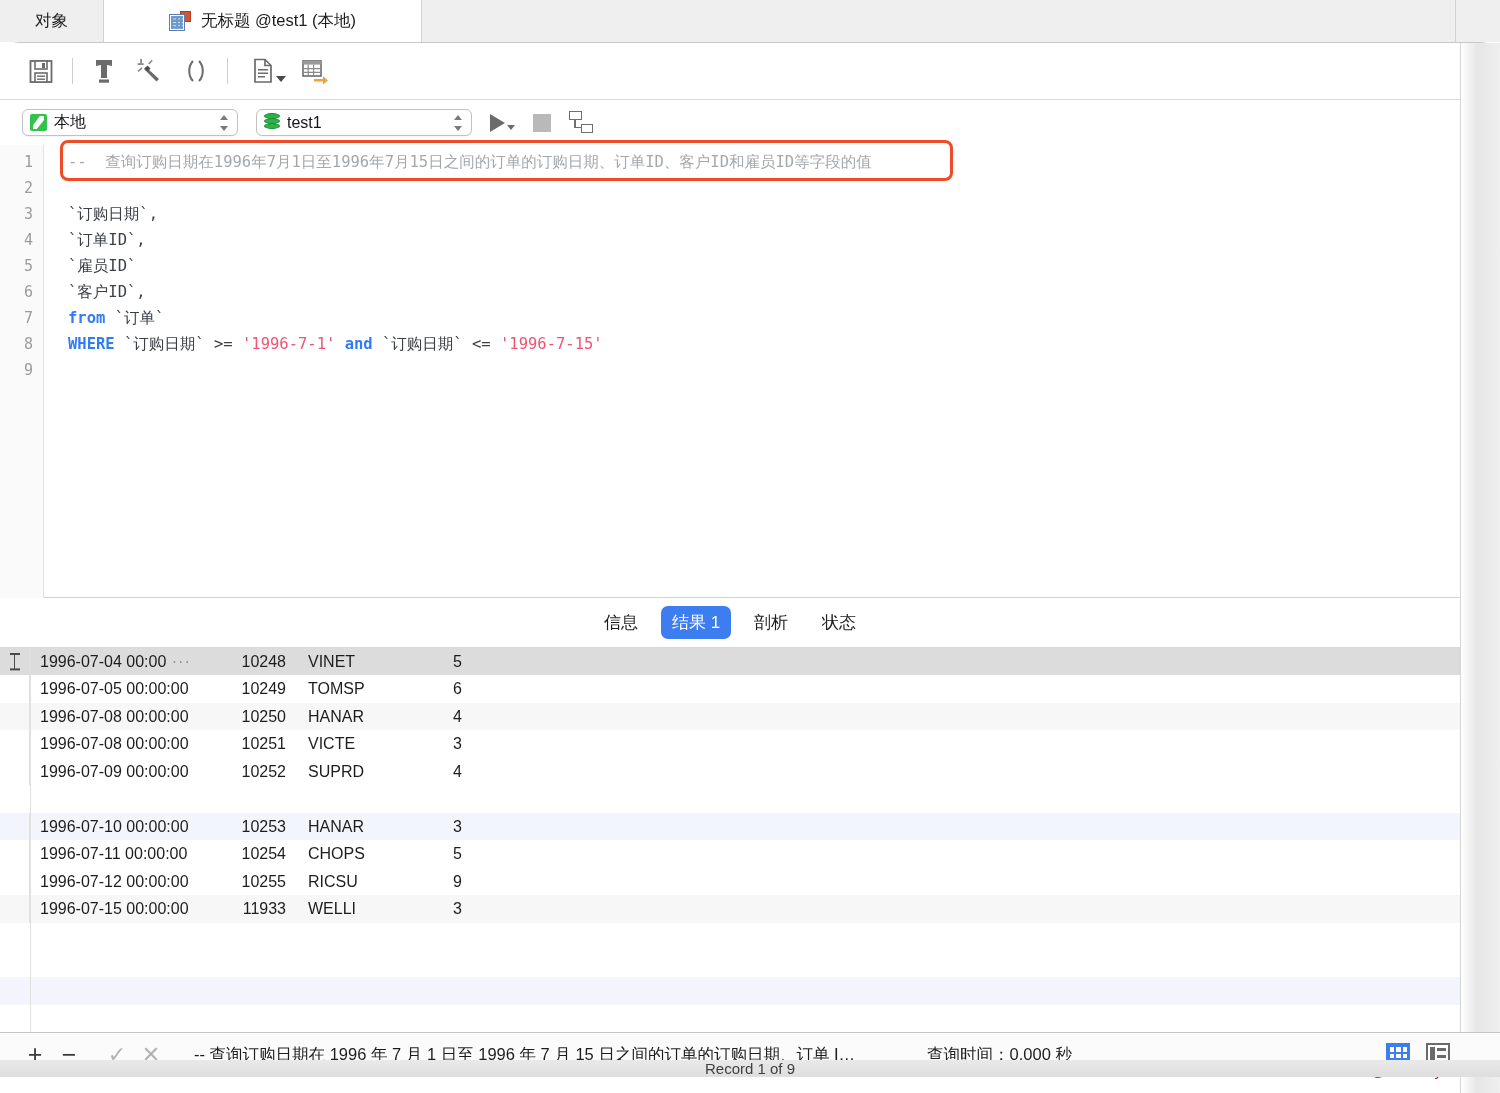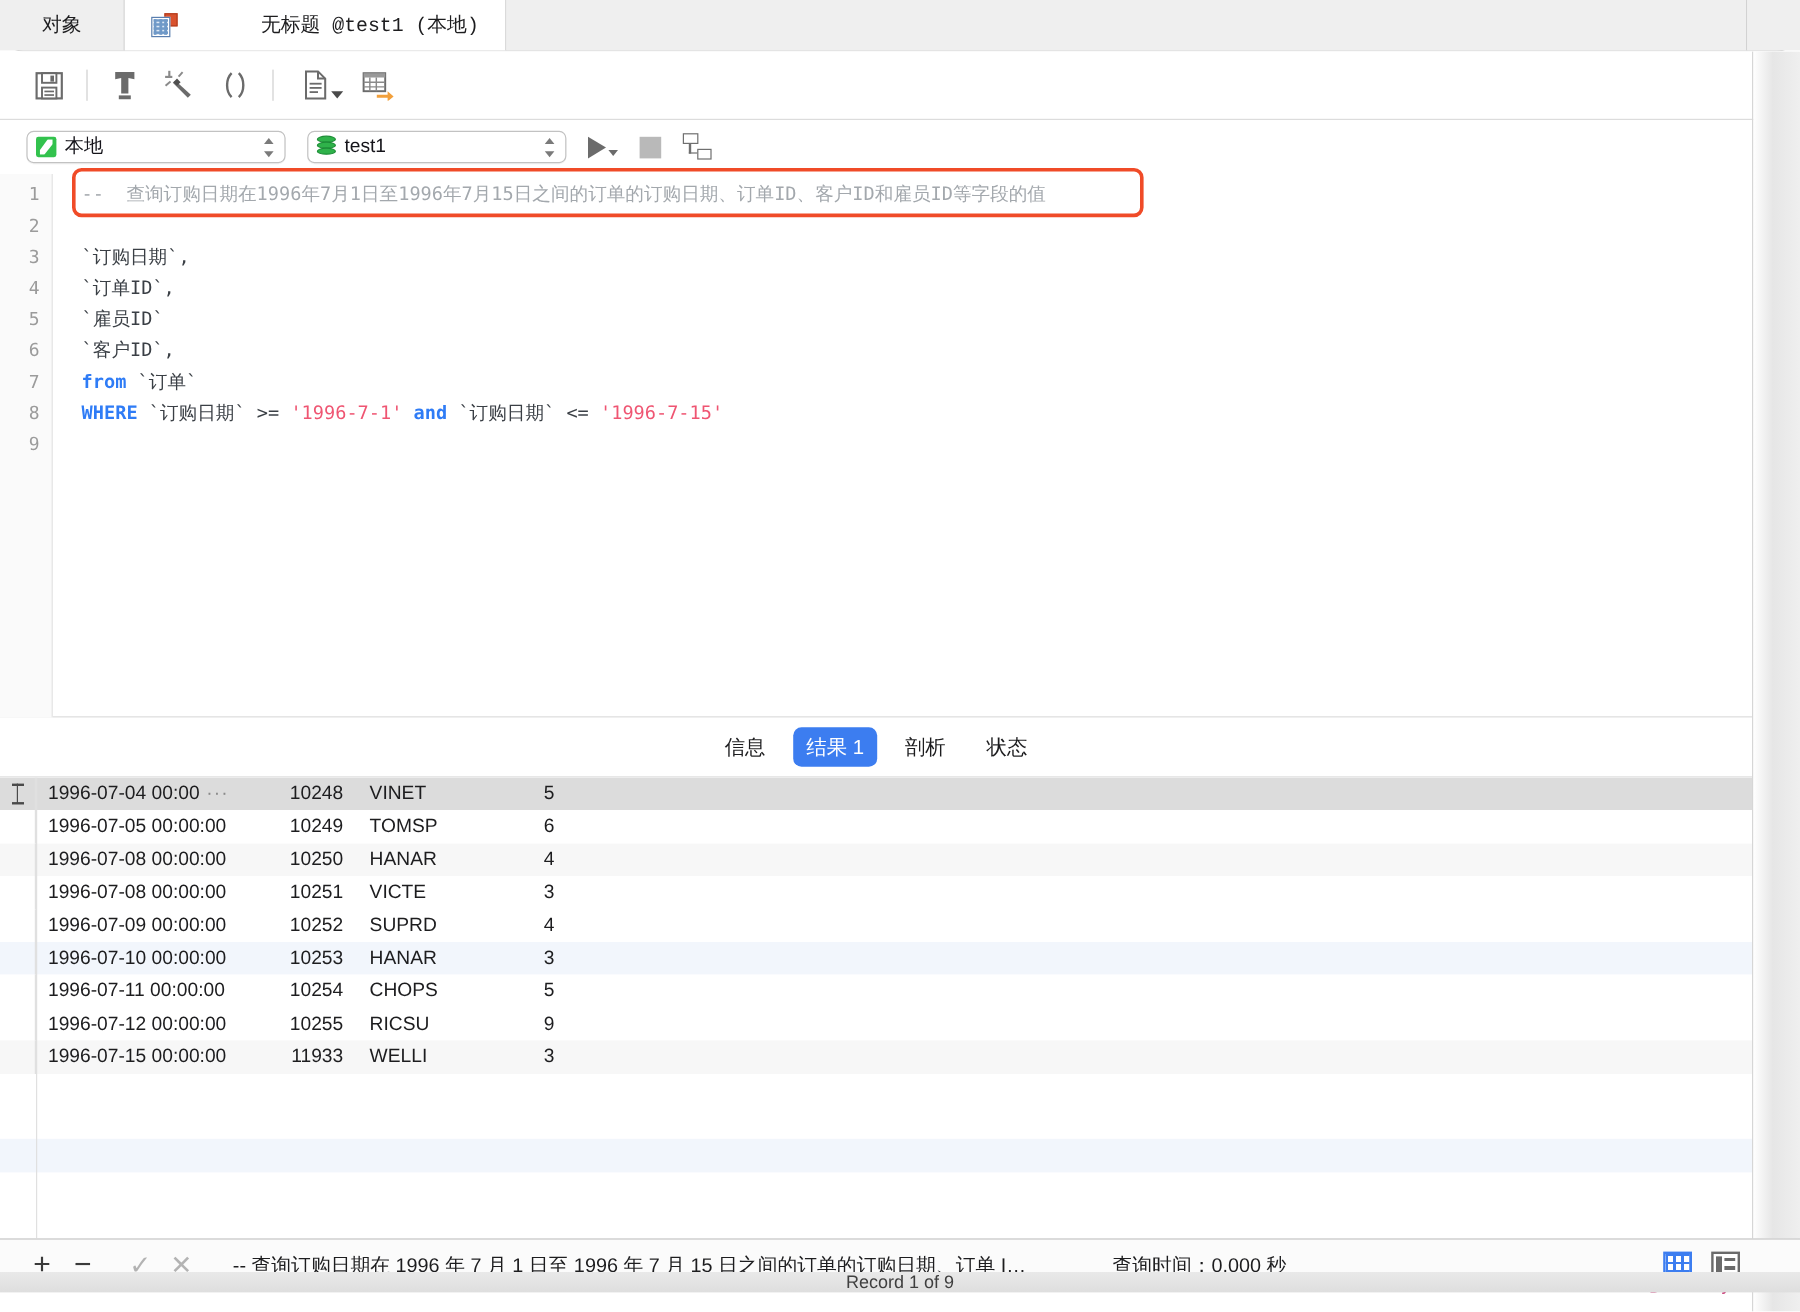--- a/index.html
+++ b/index.html
@@ -26,7 +26,7 @@
   .tab.objects { justify-content: center; min-width: 104px; padding: 0 26px; }
   .tab.active { background: #ffffff; }
   .tab.wide { min-width: 318px; }
-  .tab.wide2 { min-width: 318px; justify-content: space-between; font-family: Liberation Mono, monospace; }
+  .tab.wide2 { min-width: 318px; justify-content: center; }
   .tabstrip .filler { flex: 1; background: #efefef; border-right: 1px solid #d2d2d2; }
   .tabstrip .endcap { width: 44px; background: #efefef; }
 

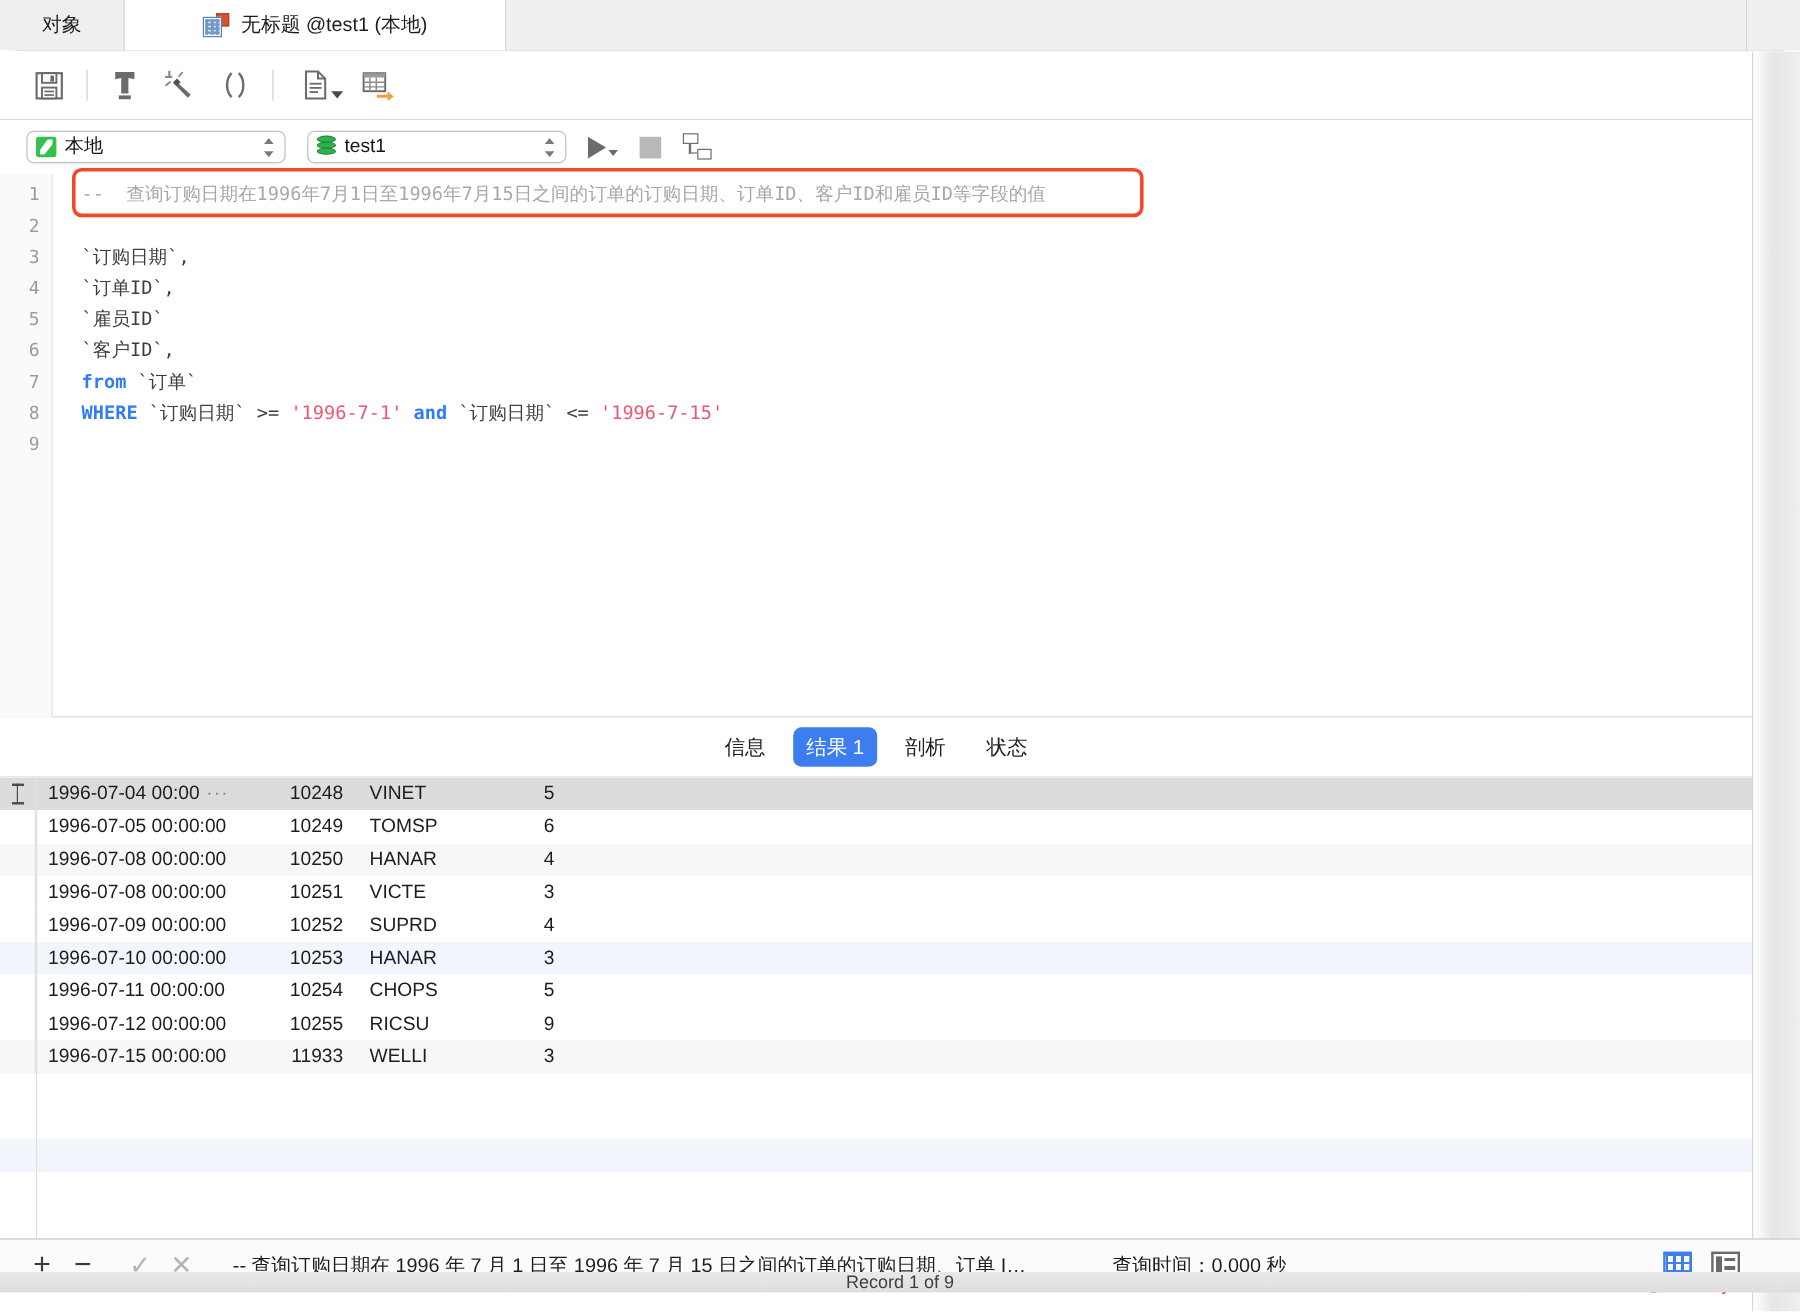--- a/index.html
+++ b/index.html
@@ -175,7 +175,7 @@
   .grow .rowsel { width: 30px; height: 27.4px; border-right: 1px solid #e0e0e0; display: flex; align-items: center; justify-content: center; }
   .grow.selected { background: #dcdcdc; }
   .grow.stripe { background: #f7f7f7; }
-  .grow.blue { background: #f2f6fc; }
+  .grow.blue { background: #f2f6fc; margin-top: 28px; }
   .cell { height: 27.4px; line-height: 27.4px; padding: 0 10px; white-space: nowrap; overflow: hidden; }
   .c-date { width: 186px; }
   .c-id { width: 80px; text-align: right; }

